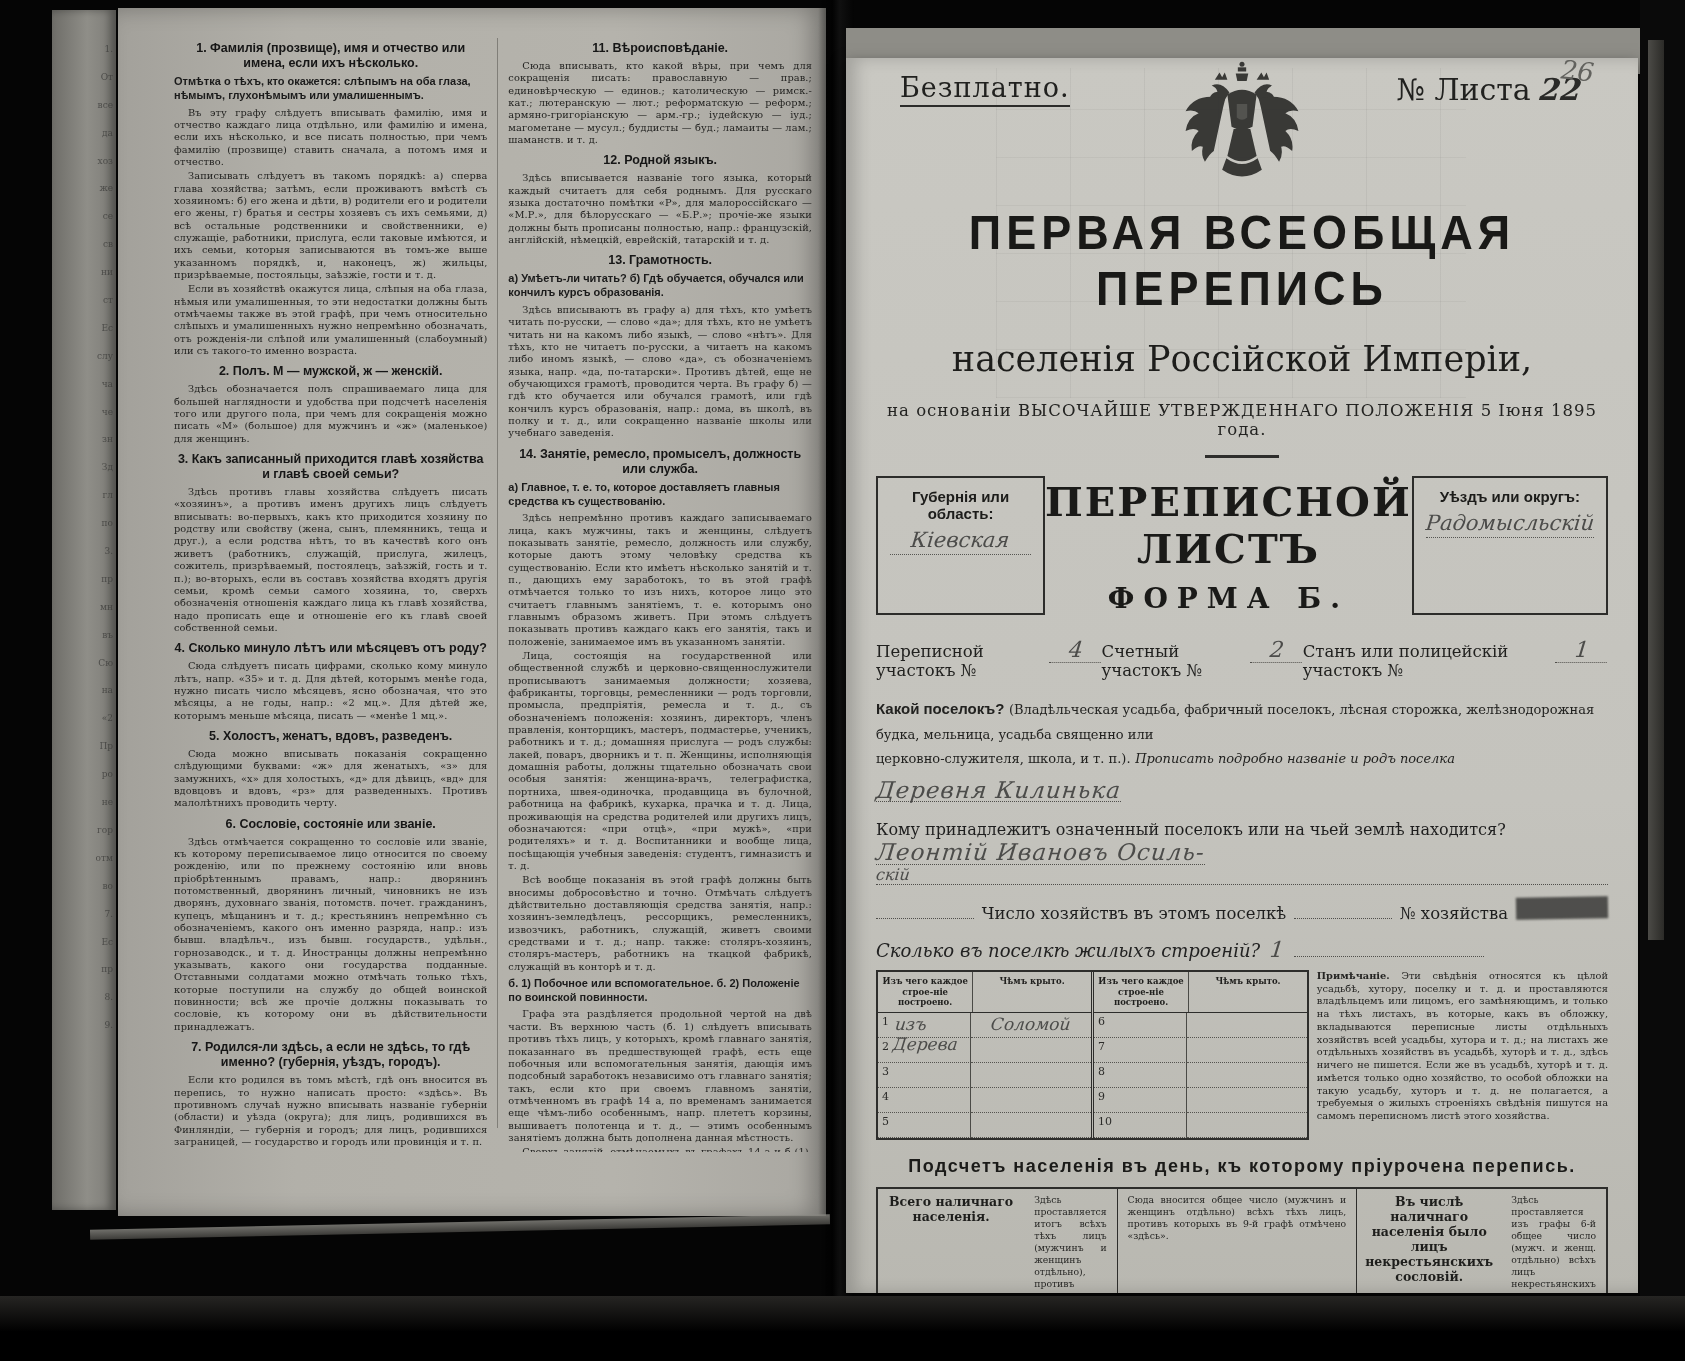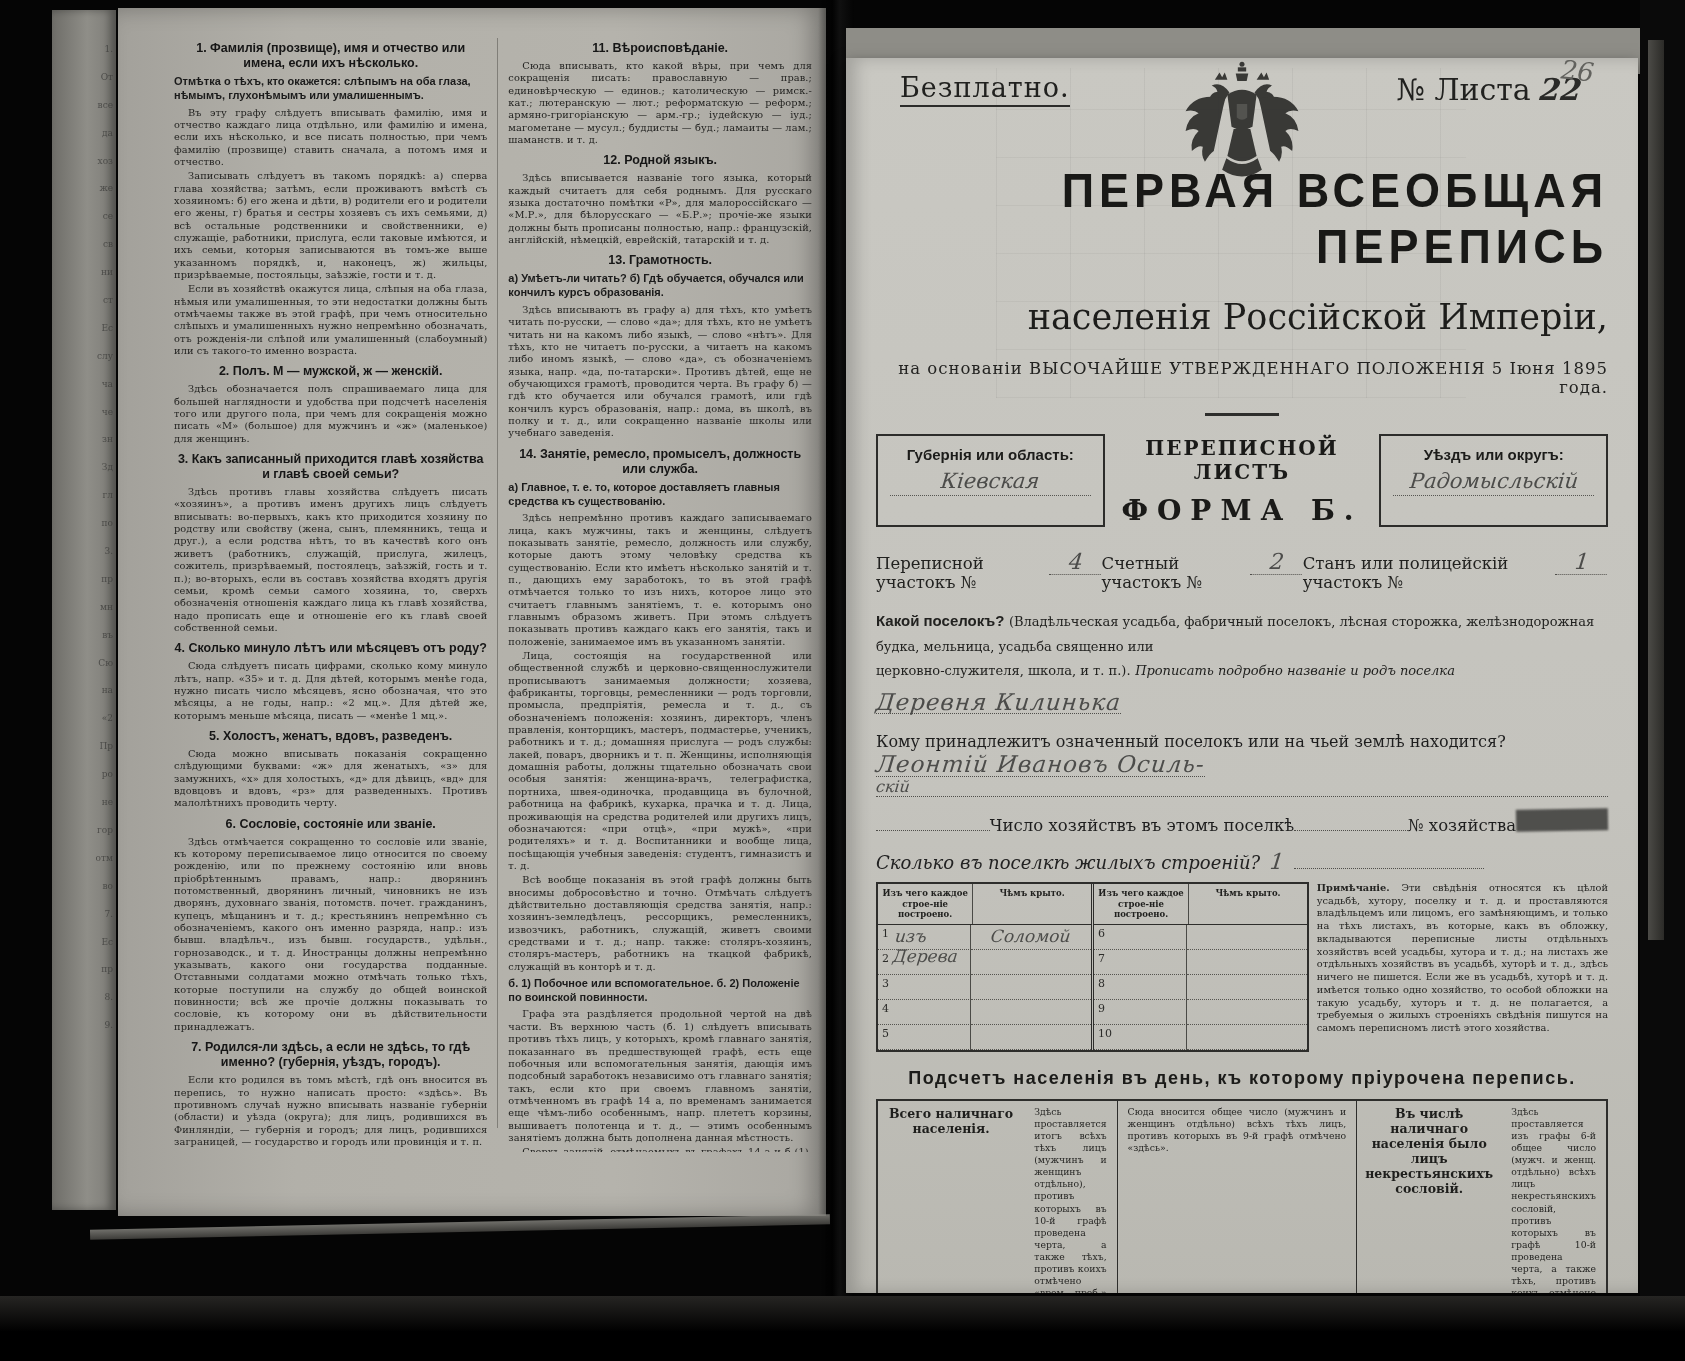--- a/index.html
+++ b/index.html
@@ -52,7 +52,7 @@
   .corner-note{position:absolute;right:14px;top:-16px;font-size:26px;color:#62625e;
     font-style:italic;transform:rotate(6deg);}
   .eagle{position:absolute;left:50%;top:2px;transform:translateX(-50%);z-index:1;opacity:.92;}
-  .title-block{text-align:right;margin-top:60px;position:relative;z-index:2;}
+  .title-block{text-align:center;margin-top:102px;position:relative;z-index:2;}
   .title1{font-family:"Liberation Sans",sans-serif;font-weight:bold;font-size:45px;
     letter-spacing:5px;color:#191917;transform:scaleY(1.08);}
   .title2{font-size:35px;margin-top:26px;color:#1d1d1b;}

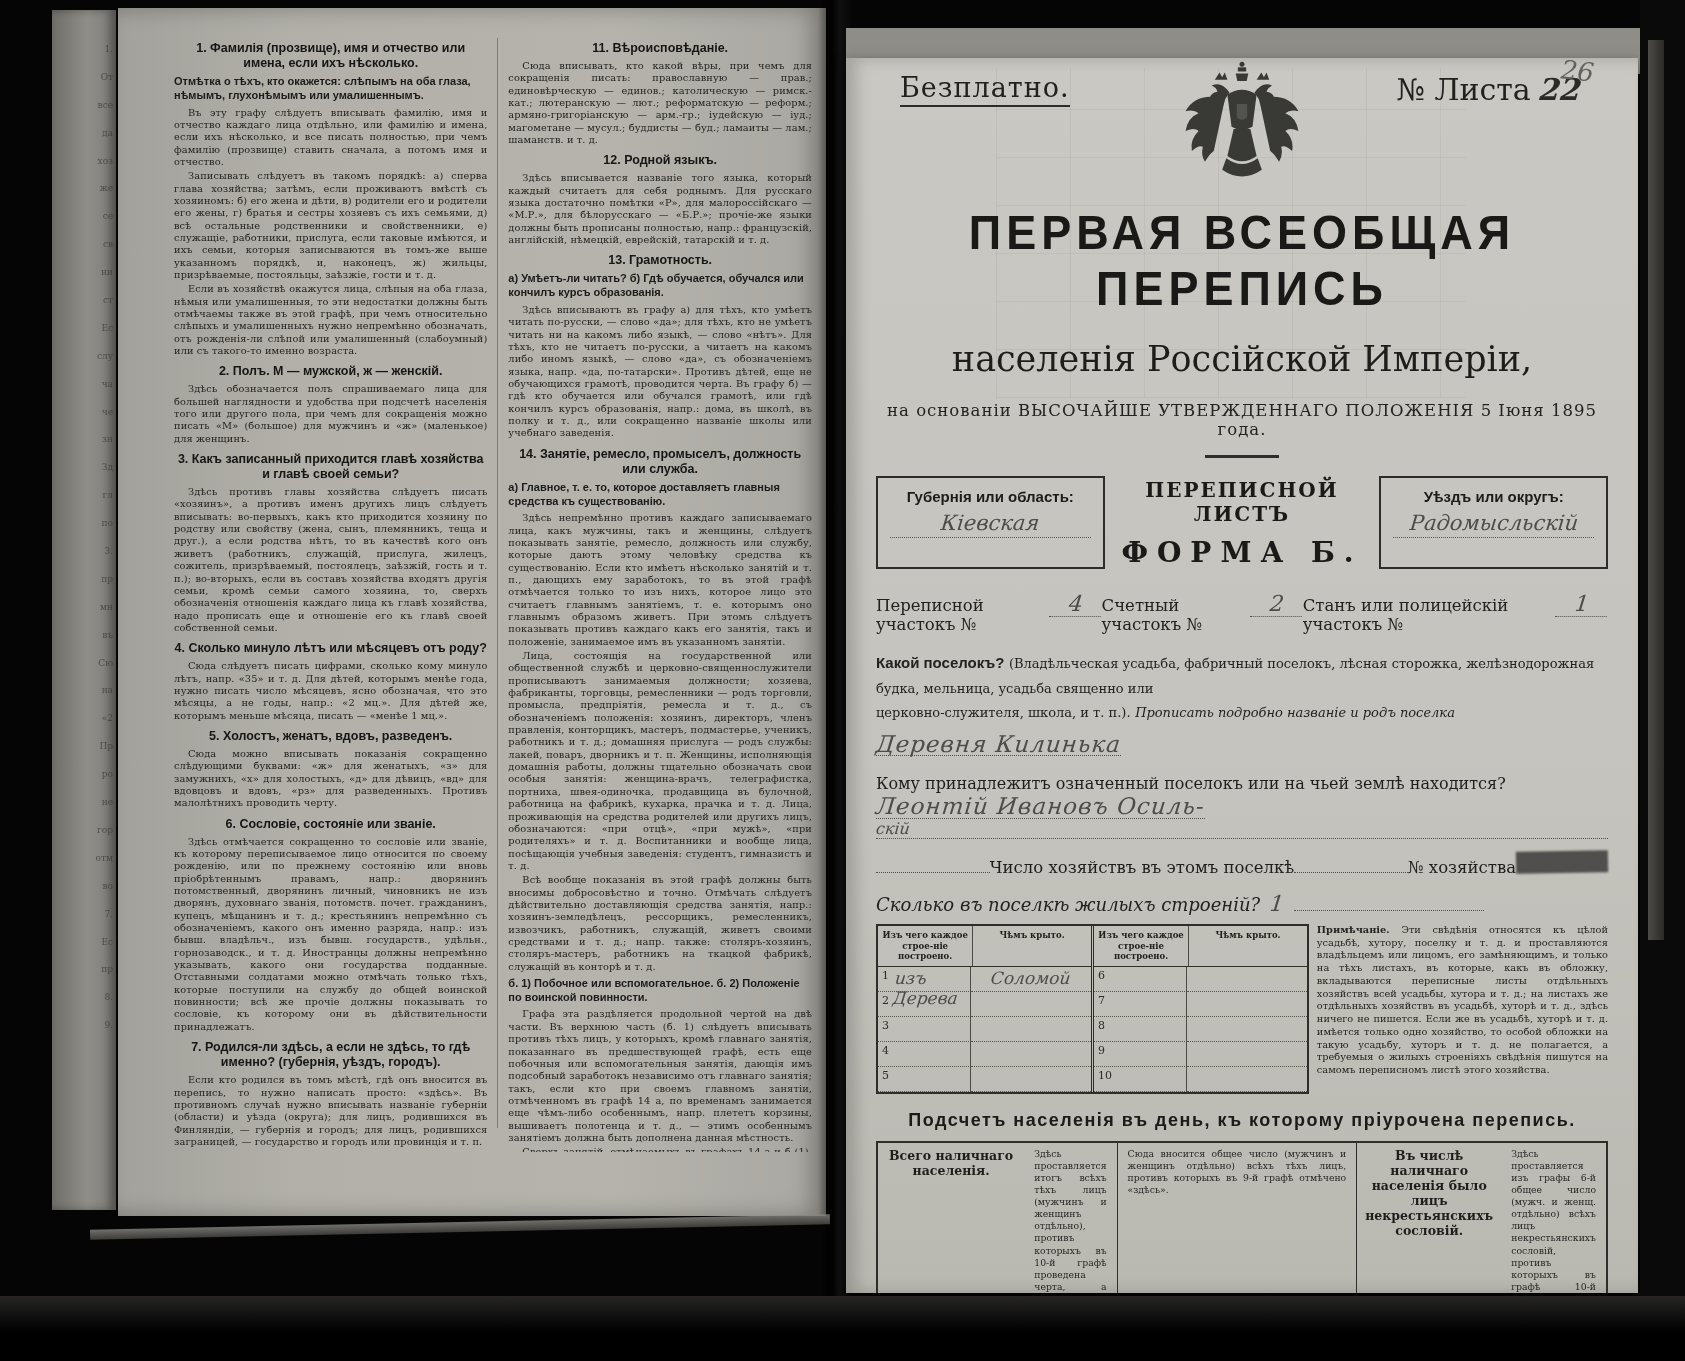--- a/index.html
+++ b/index.html
@@ -64,7 +64,7 @@
   .fh-value{margin-top:6px;text-align:center;border-bottom:1px dotted #565652;padding-bottom:2px;}
   .fh-value .hw{font-size:21px;}
   .fh-center{text-align:center;padding-top:2px;}
-  .fh-t1{font-size:20px;font-weight:bold;letter-spacing:2px;color:#1a1a18;}
+  .fh-t1{font-size:40px;font-weight:bold;letter-spacing:2px;color:#1a1a18;}
   .fh-t2{font-size:28px;font-weight:bold;letter-spacing:9px;margin-top:10px;color:#1a1a18;}
   .uchastki{margin-top:22px;font-size:16.5px;display:flex;align-items:baseline;gap:0;color:#21211f;}
   .u-val{font-size:22px;min-width:52px;text-align:center;border-bottom:1px dotted #504f4b;}

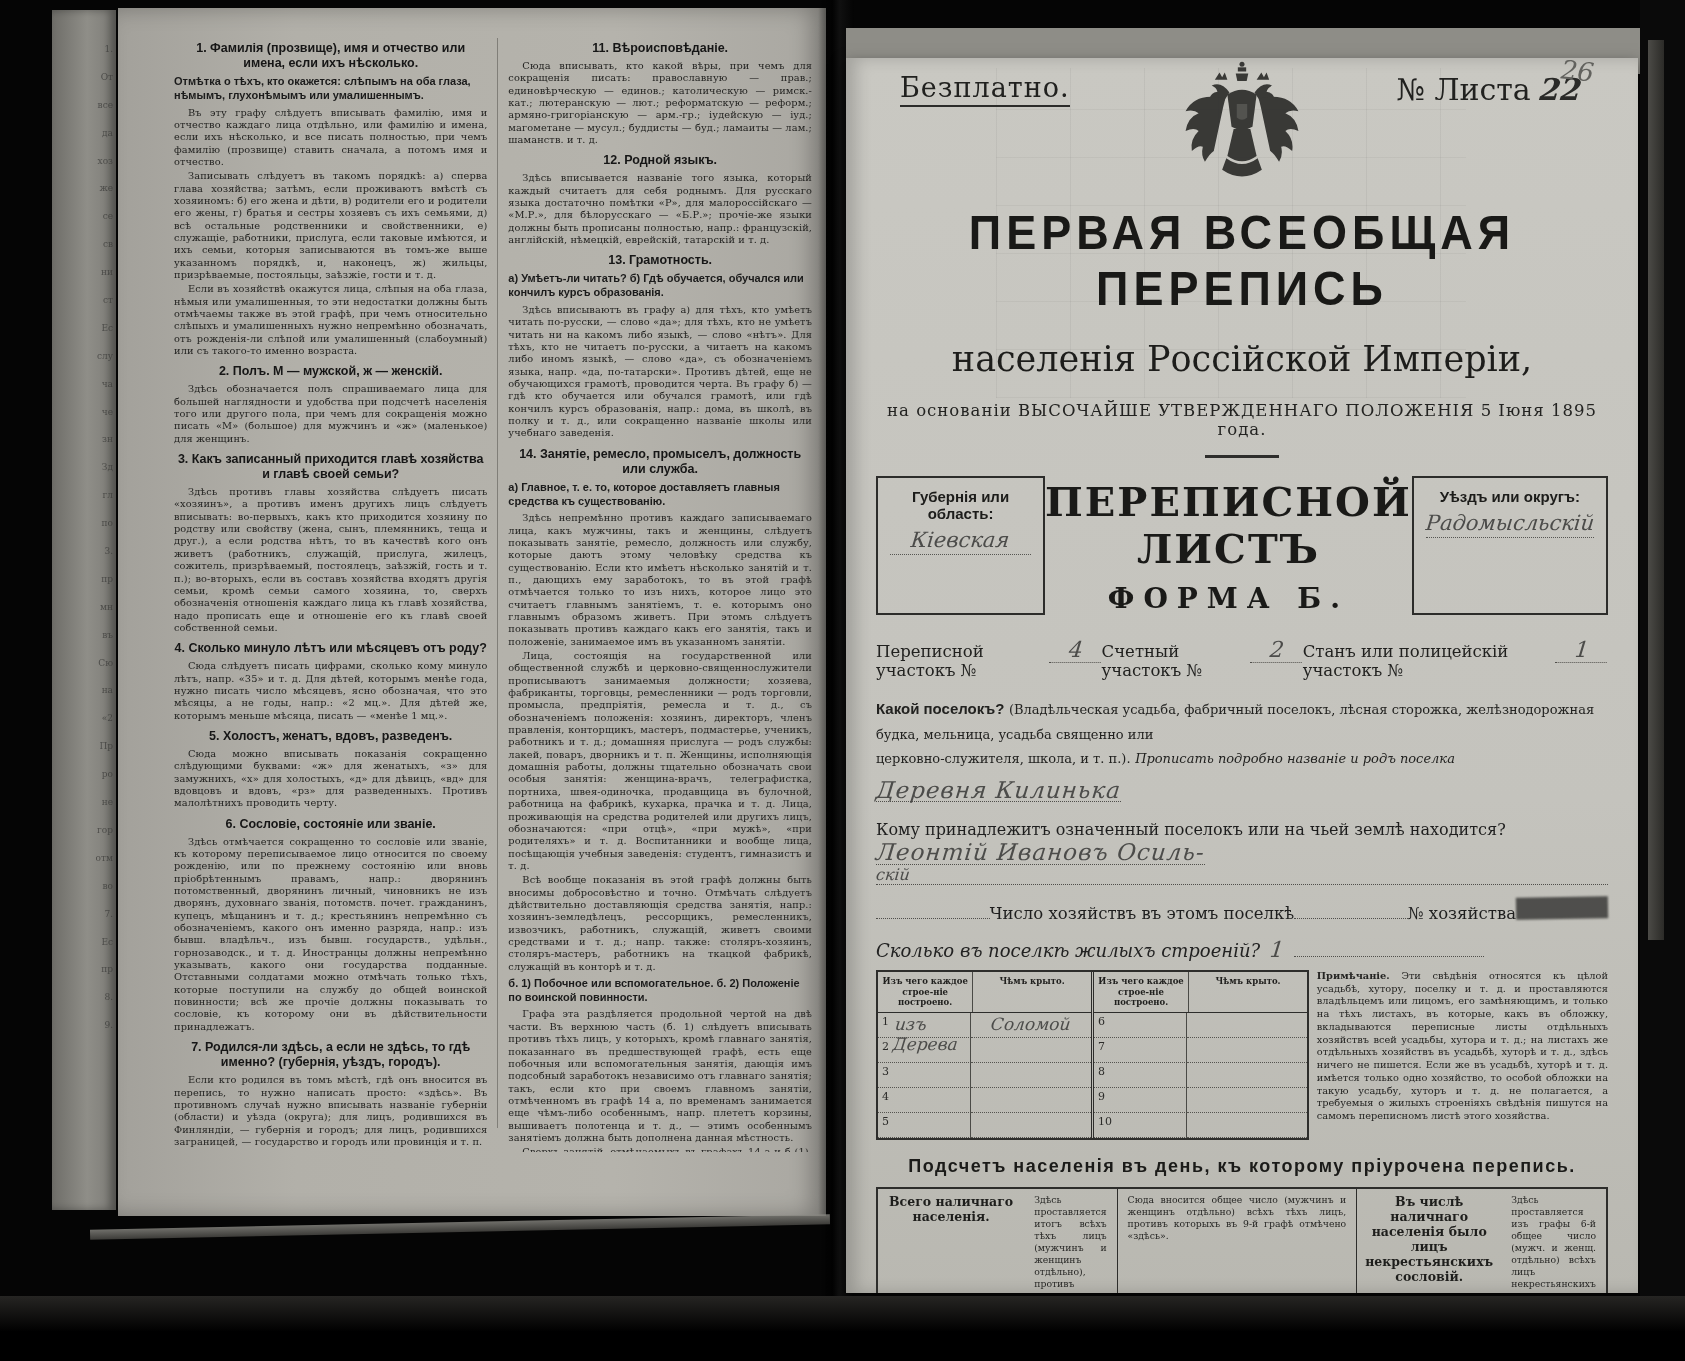--- a/index.html
+++ b/index.html
@@ -76,7 +76,7 @@
   .dotline{border-bottom:1px dotted #504f4b;}
   .owner-line{margin-top:10px;font-size:16px;}
   .owner2{border-bottom:1px dotted #504f4b;font-size:16px;}
-  .households{display:flex;align-items:baseline;margin-top:12px;font-size:16.5px;}
+  .households{display:flex;align-items:baseline;margin-top:12px;font-size:16.5px;gap:8px;}
   .households .grow{flex:1;border-bottom:1px dotted #504f4b;height:14px;}
   .smudge{width:92px;height:22px;background:#3b3b39;filter:blur(1px);opacity:.85;transform:rotate(-1deg);}
   .bld-label-row{margin-top:14px;font-size:18px;font-style:italic;display:flex;align-items:baseline;gap:10px;color:#222;}

